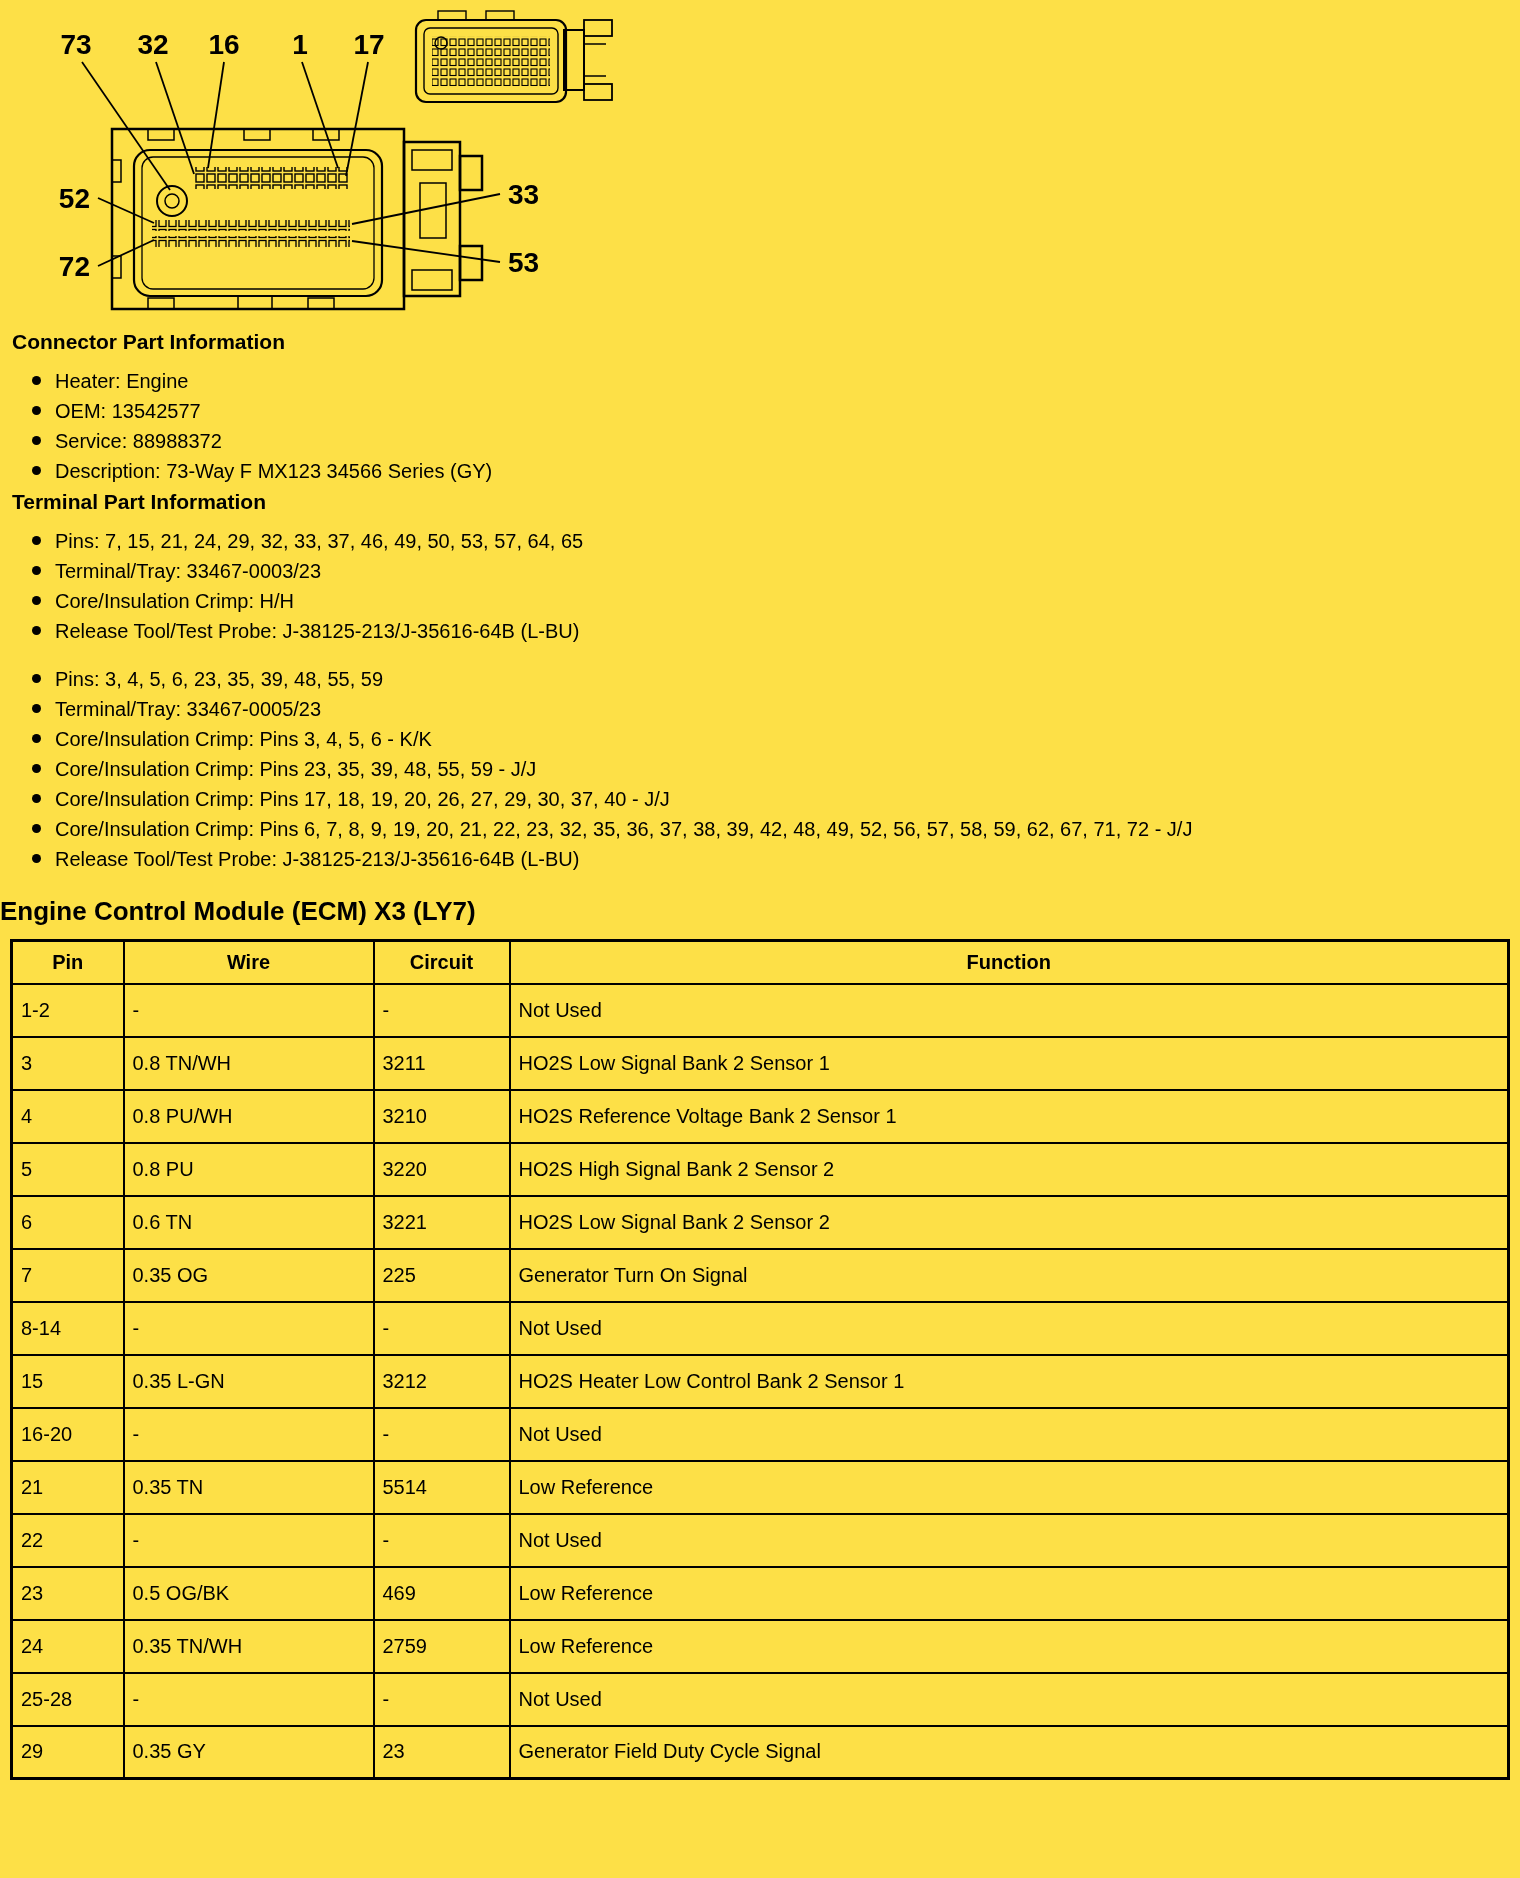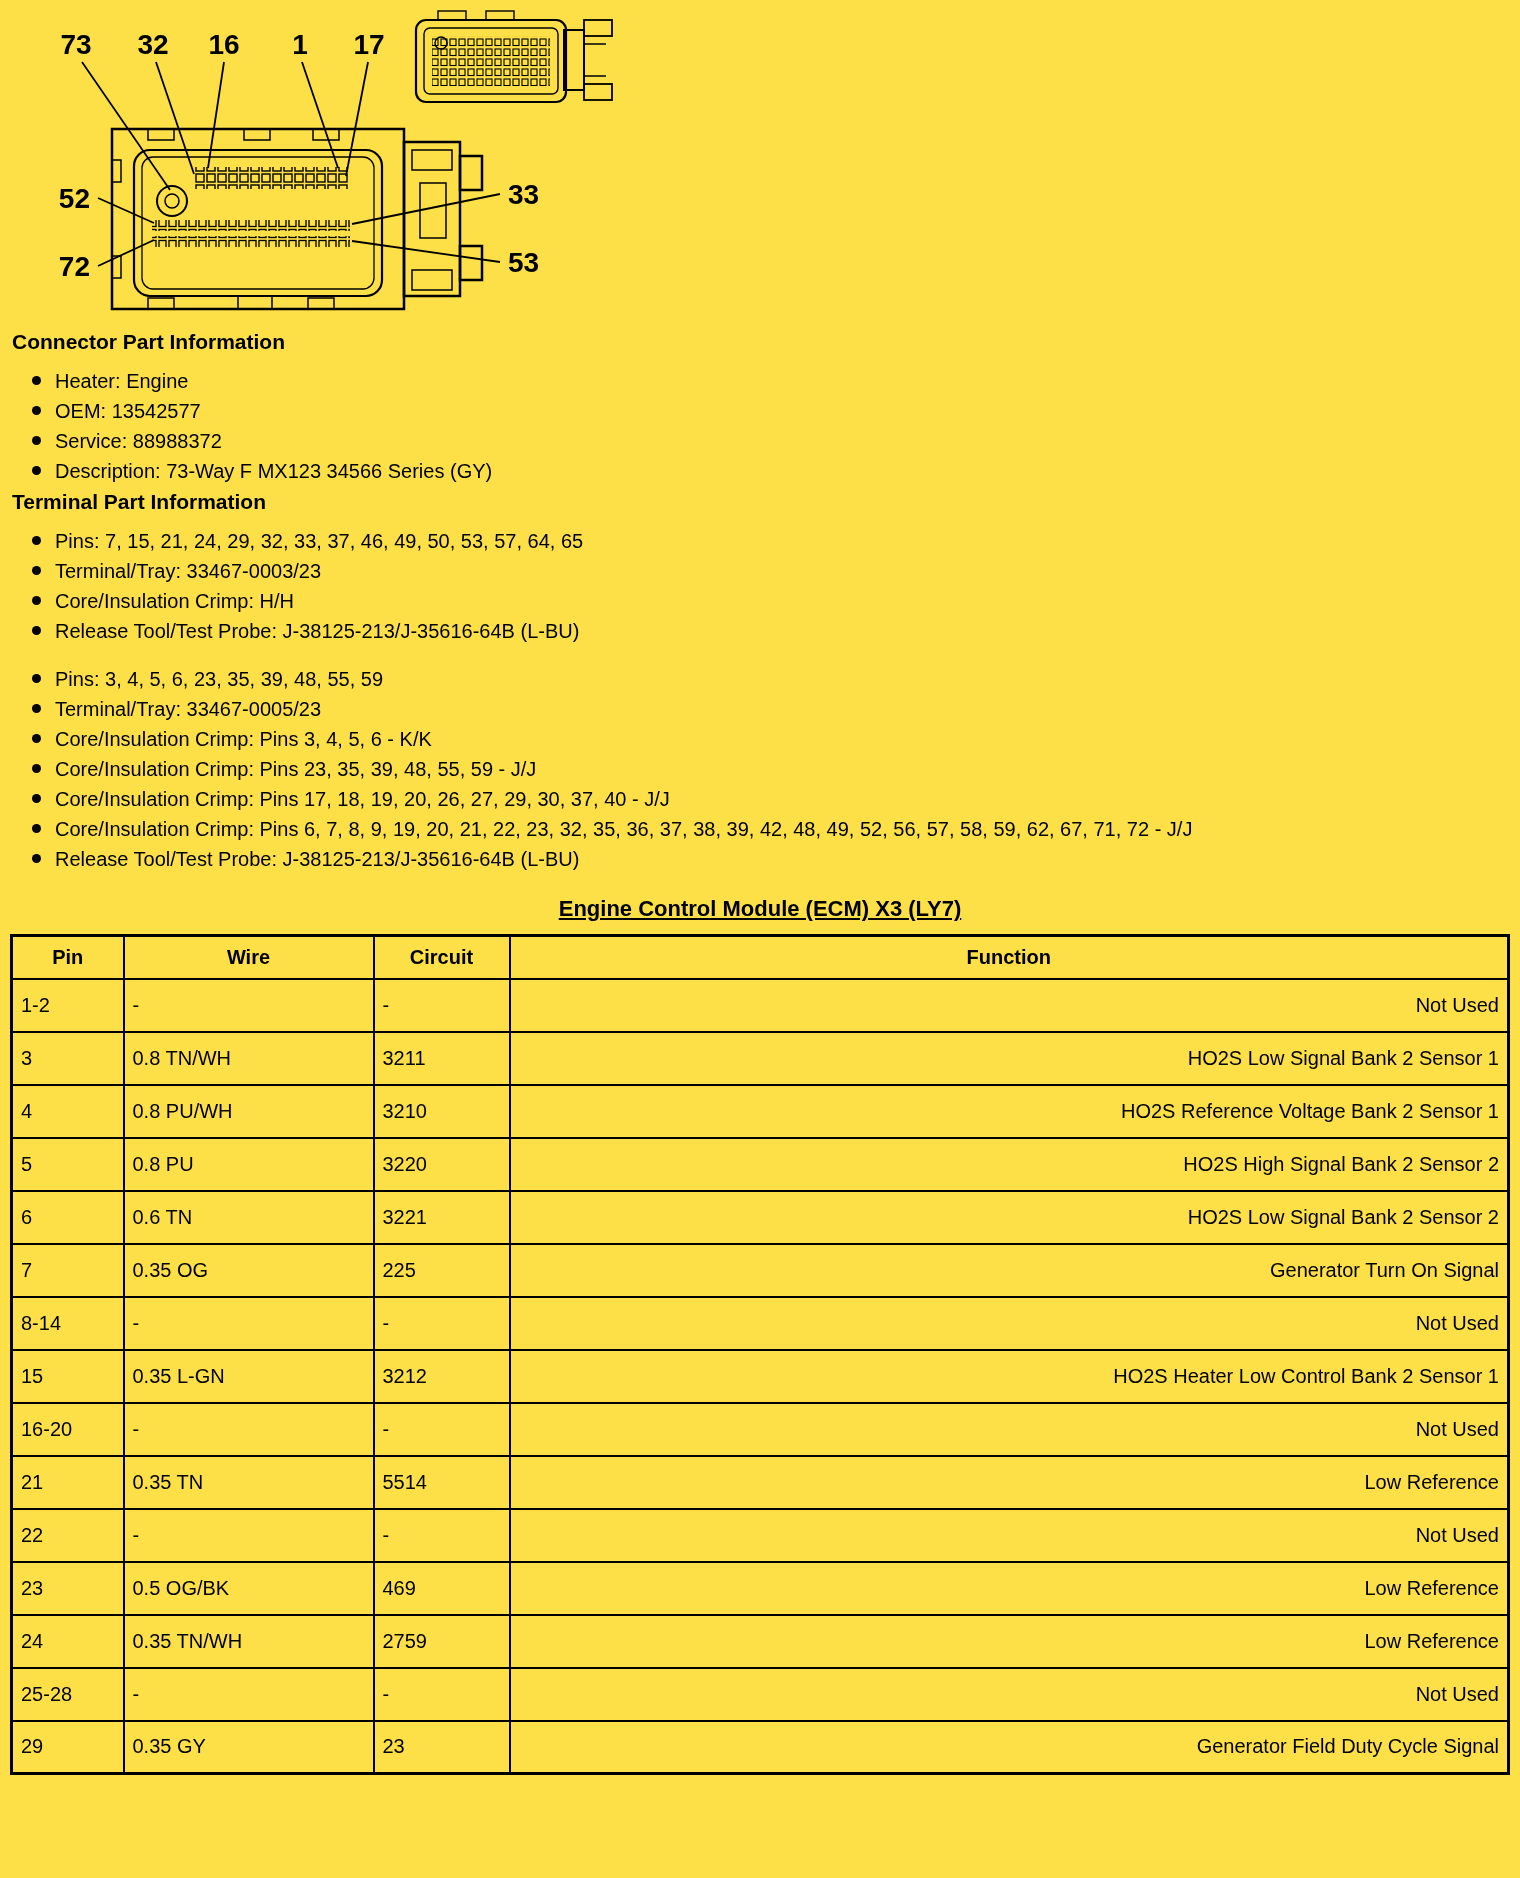--- a/index.html
+++ b/index.html
@@ -34,9 +34,8 @@
   ul.group2 { margin-top: 26px; }
 
   .tbl-title {
-    text-align: center; font-weight: bold; font-size: 22px;
+    text-align: left; font-weight: bold; font-size: 26px;
     margin: 26px 0 12px 0;
-    text-decoration: underline;
   }
   table.pinout {
     border-collapse: collapse; table-layout: fixed;

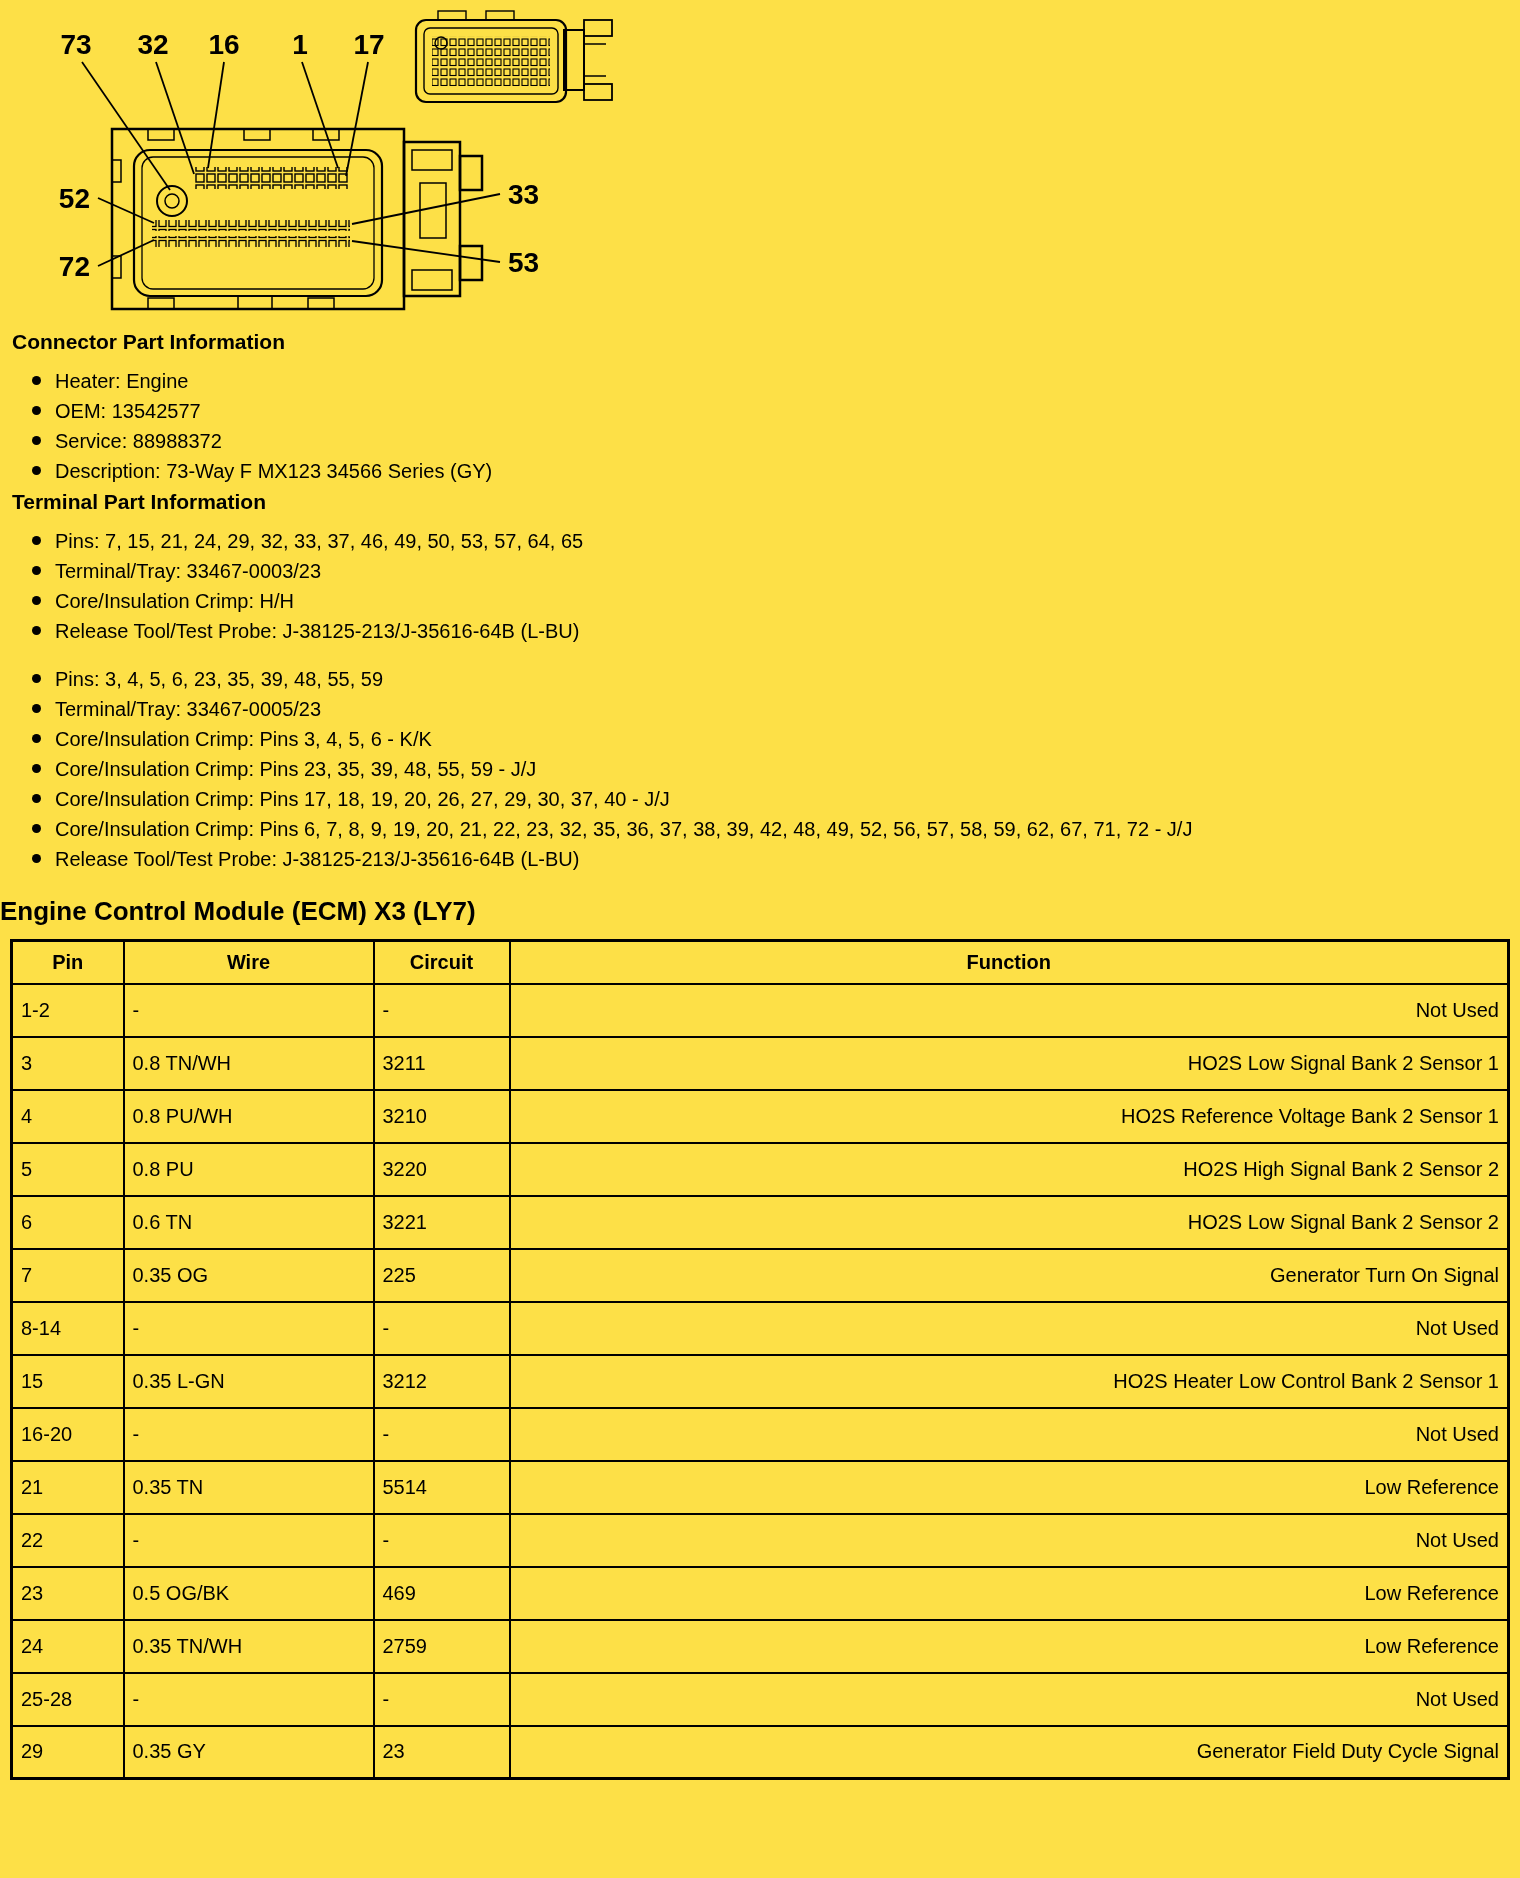--- a/index.html
+++ b/index.html
@@ -51,7 +51,7 @@
   table.pinout th { height: 43px; font-weight: bold; text-align: center; }
   table.pinout td { height: 53px; }
   td.c-pin, td.c-wire, td.c-circuit { text-align: left; }
-  td.c-func { text-align: right; padding-left: 8px; }
+  td.c-func { text-align: left; padding-left: 8px; }
 
   svg text { font-family: "Liberation Sans", sans-serif; }
 </style>

